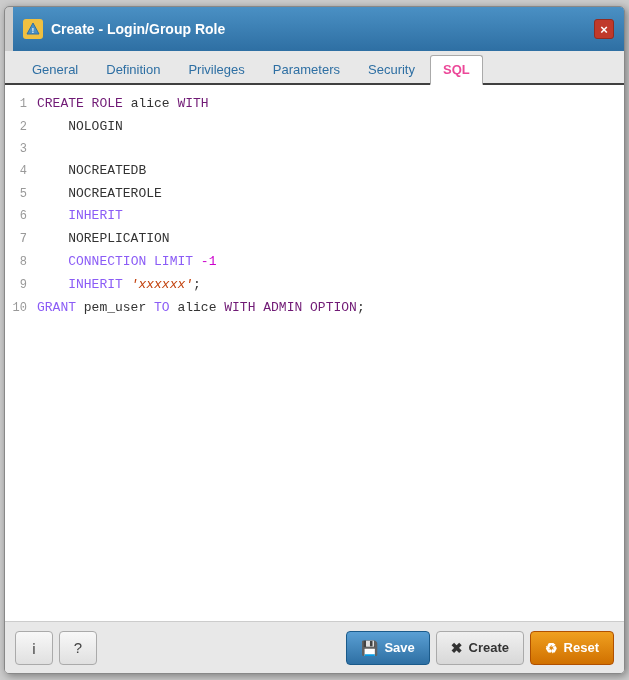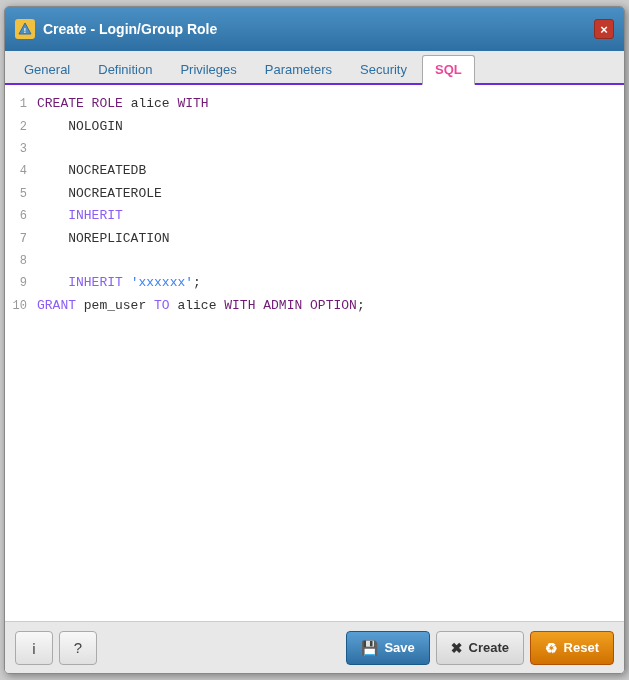--- a/index.html
+++ b/index.html
@@ -31,6 +31,7 @@
       align-items: center;
       justify-content: space-between;
       min-height: 34px;
+      margin-left: 8px;
     }
     .title-bar-left {
       display: flex;

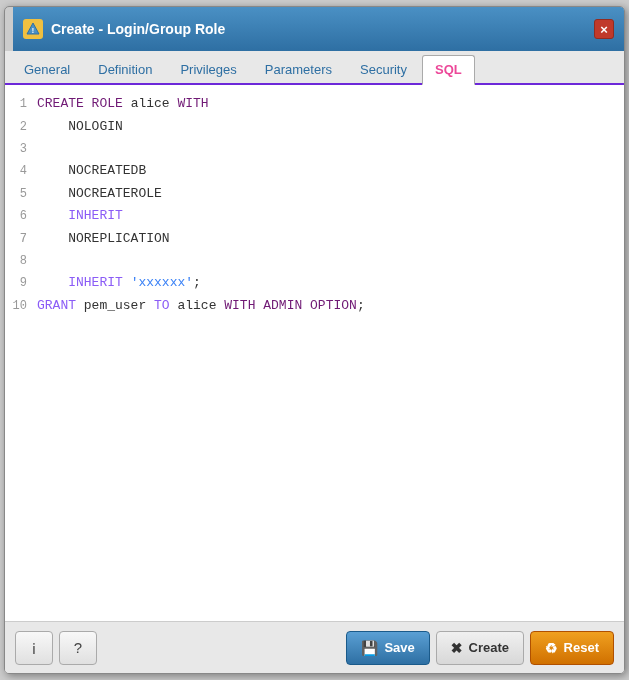--- a/index.html
+++ b/index.html
@@ -73,8 +73,8 @@
     .tabs {
       background: #e8e8e8;
       display: flex;
-      border-bottom: 2px solid #6d28d9;
-      padding: 0 6px;
+      border-bottom: 2px solid #404040;
+      padding: 0 14px;
       padding-top: 4px;
     }
     .tab {

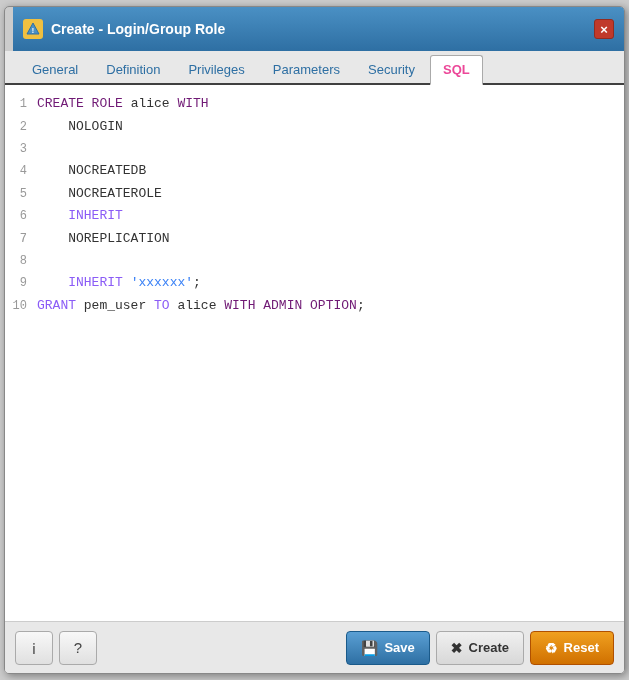--- a/index.html
+++ b/index.html
@@ -262,6 +262,7 @@
 
       <div class="code-line">
         <span class="line-num">8</span>
+        <span class="line-code">    <span class="kw2">CONNECTION LIMIT</span> <span class="num">-1</span></span>
       </div>
 
       <div class="code-line">

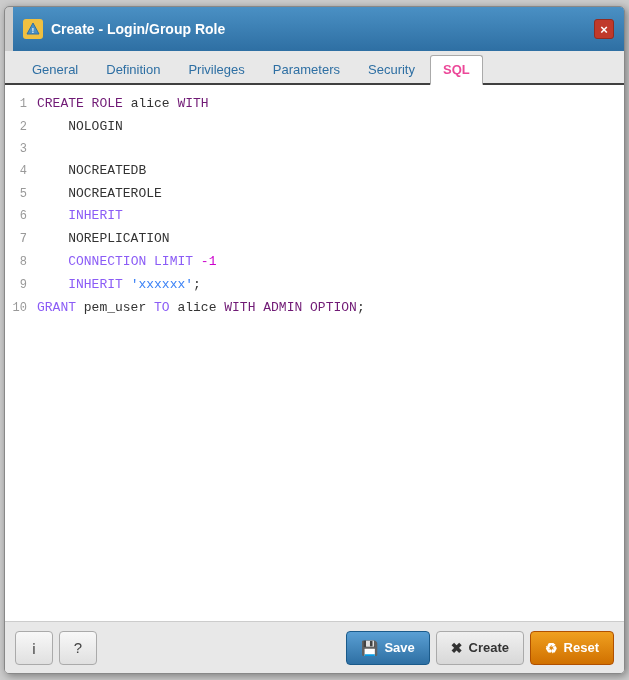--- a/index.html
+++ b/index.html
@@ -133,7 +133,7 @@
     
     .kw { color: #701a75; font-weight: normal; } 
     .kw2 { color: #8b5cf6; } 
-    .str { color: #3b82f6; } 
+    .str { color: #c2410c; font-style: italic; } 
     .num { color: #cc00cc; }
     .footer {
       background: #e8e8e8;

